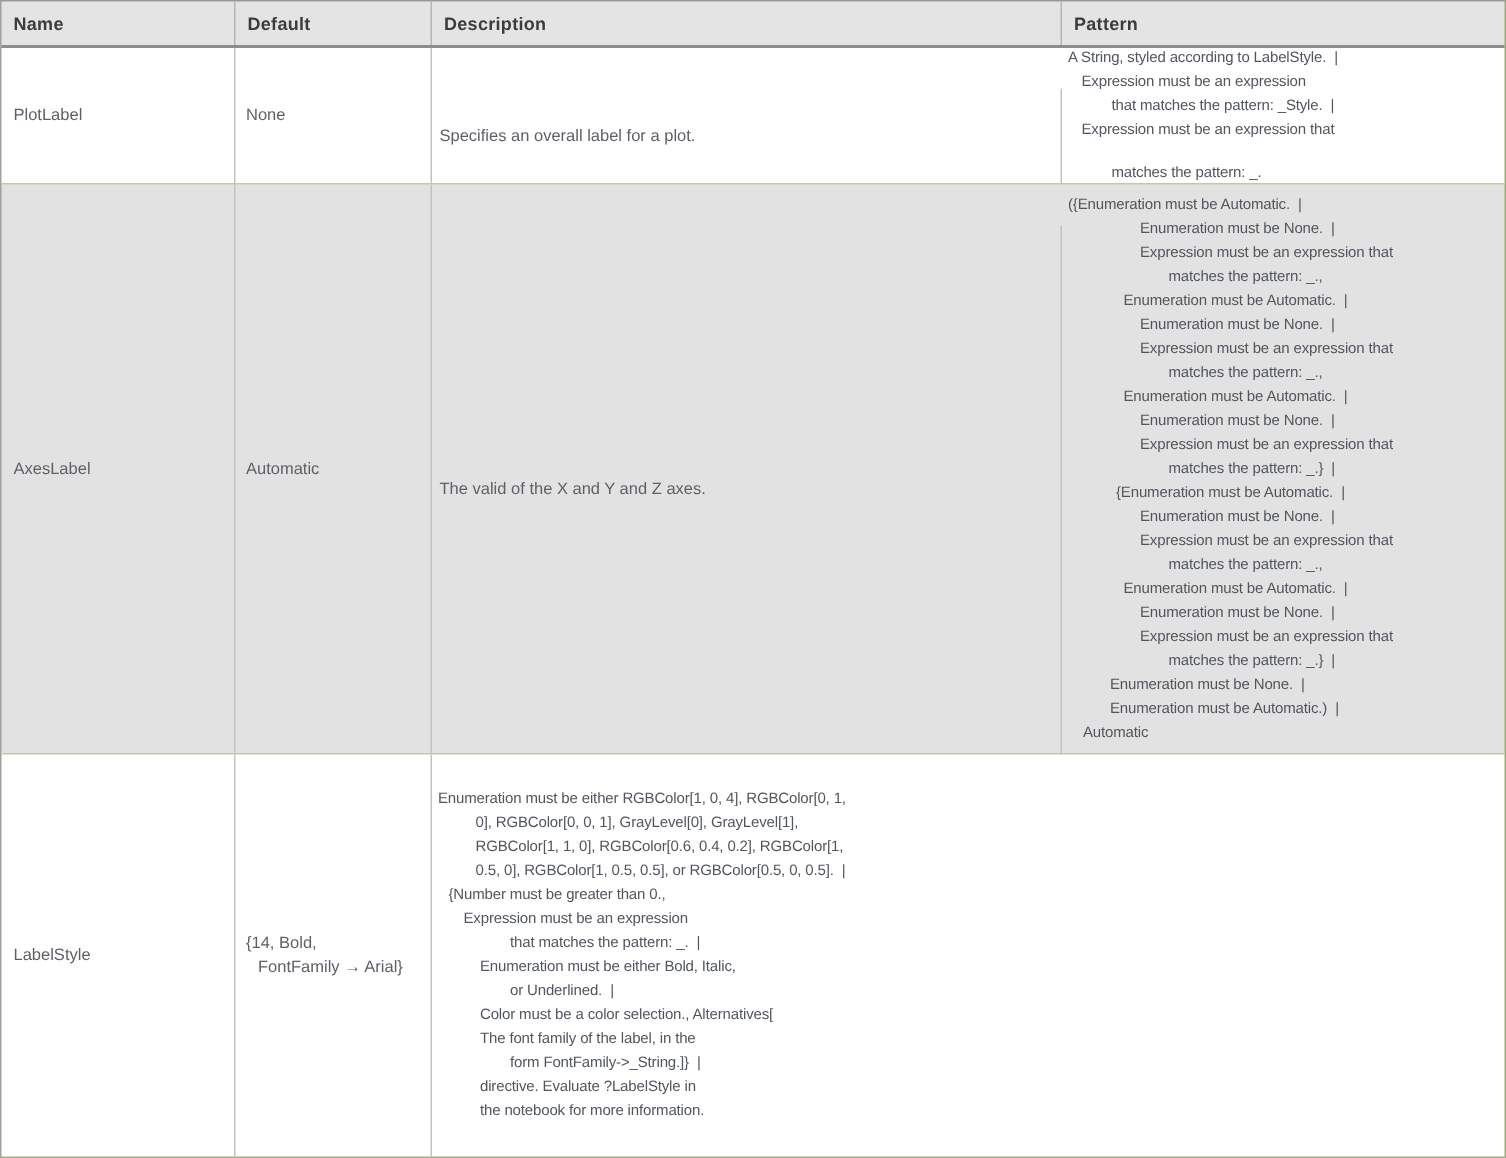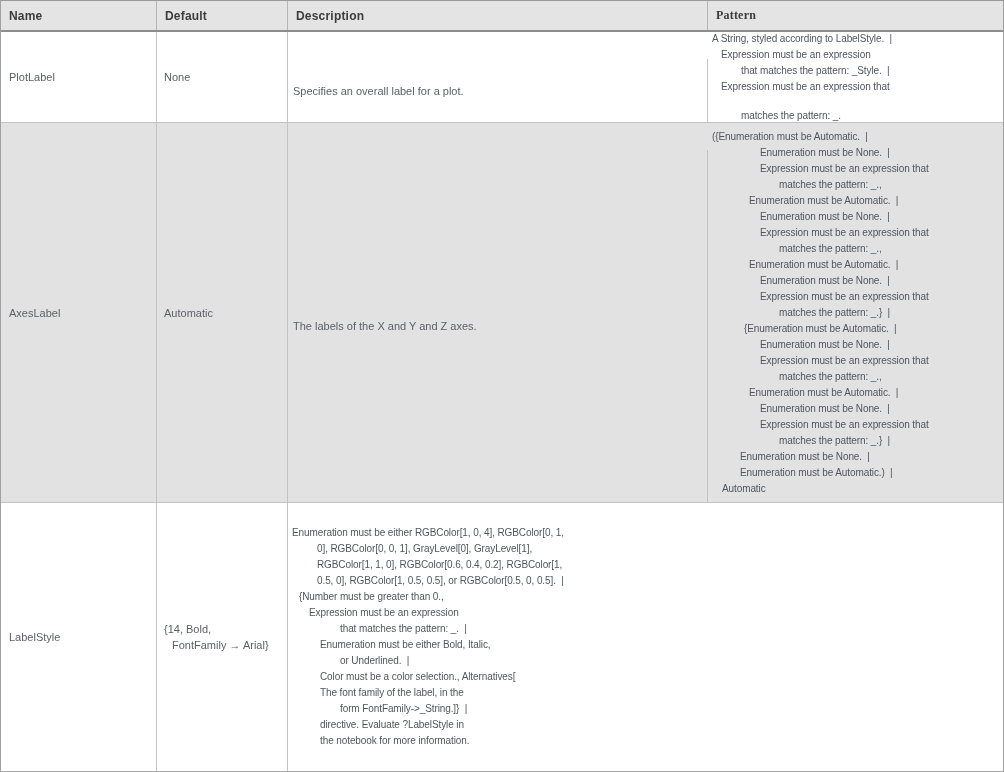--- a/index.html
+++ b/index.html
@@ -38,7 +38,7 @@
     box-sizing: border-box;
     overflow: hidden;
   }
-  .header-cell:last-child { border-right: none; font-family: Liberation Serif, serif; }
+  .header-cell:last-child { border-right: none; }
 
   .body-row { background: #ffffff; }
   .body-row.alt { background: #e2e2e2; }

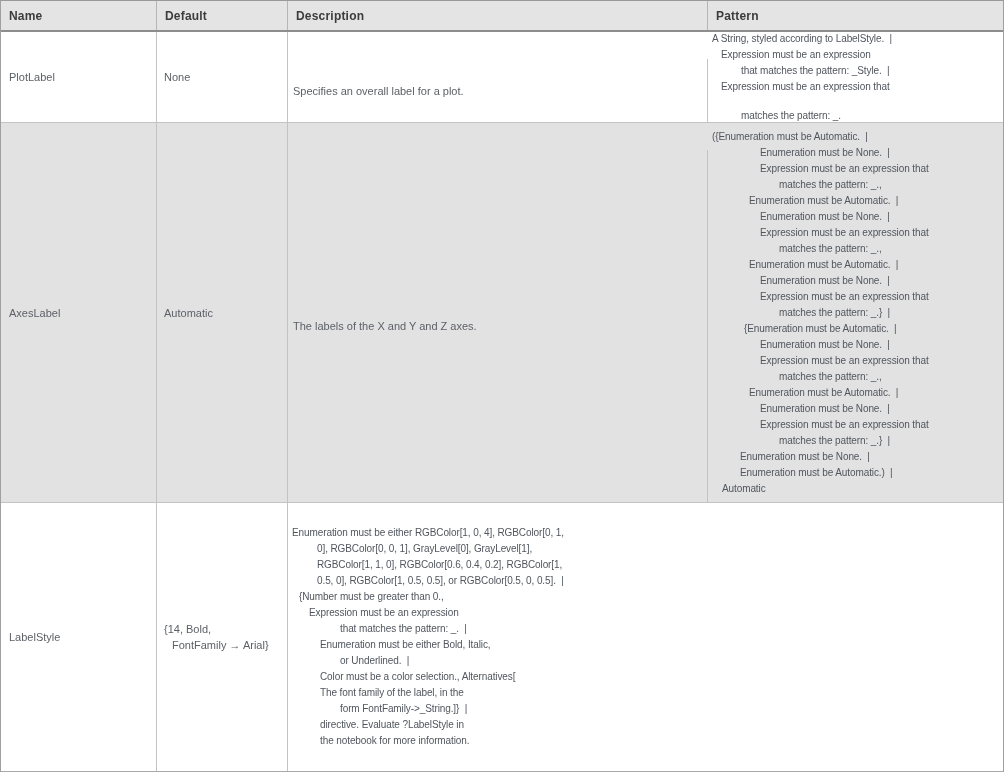--- a/index.html
+++ b/index.html
@@ -115,7 +115,7 @@
         <div class="cell lines default-col">
           <div class="default-line" style="padding-left: 0px;">Automatic</div>
         </div>
-        <div class="cell simple desc-col">The labels of the X and Y and Z axes.</div>
+        <div class="cell simple desc-col">The valid of the X and Y and Z axes.</div>
         <div class="cell lines pattern-col">
           <div class="pattern-line" style="padding-left: 0px;">({Enumeration must be Automatic.  |</div>
           <div class="pattern-line" style="padding-left: 48px;">Enumeration must be None.  |</div>

